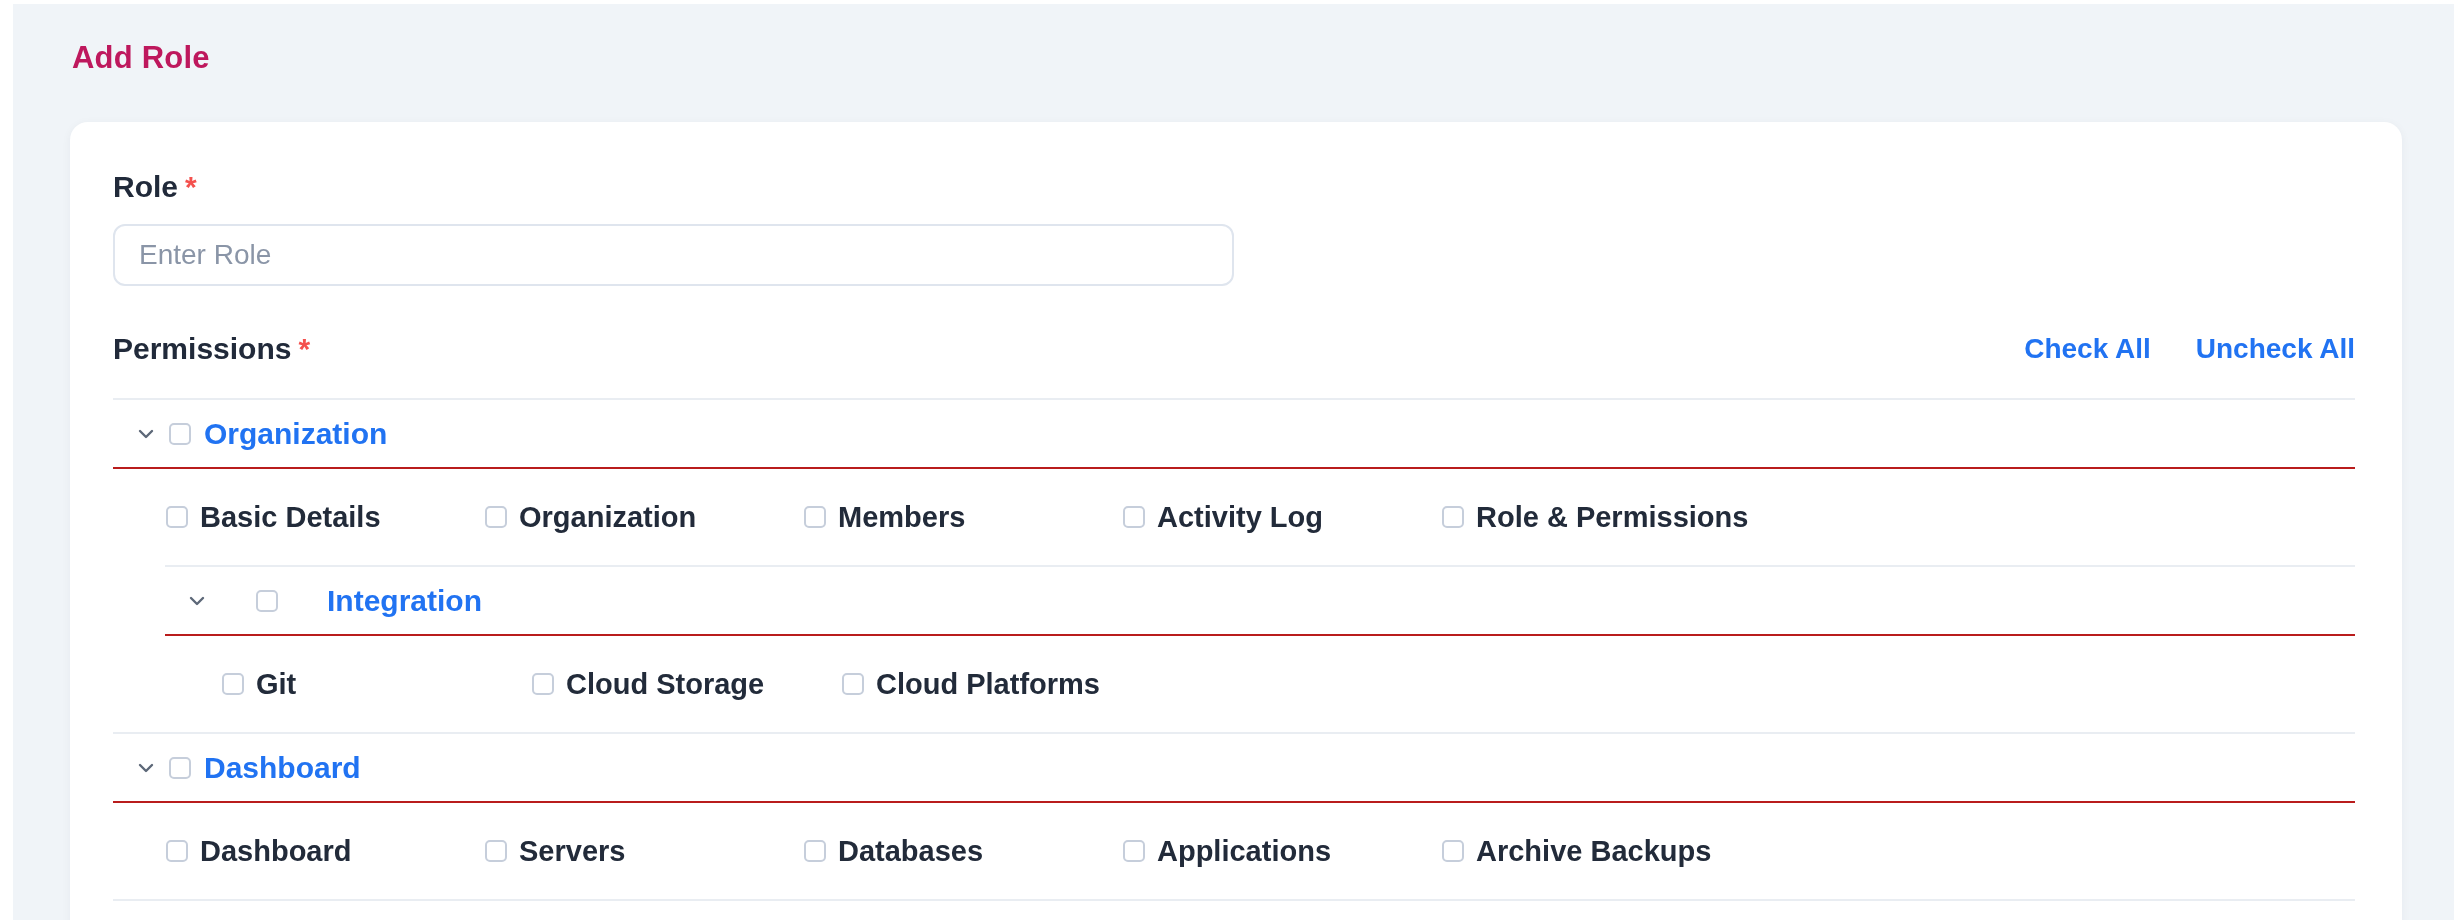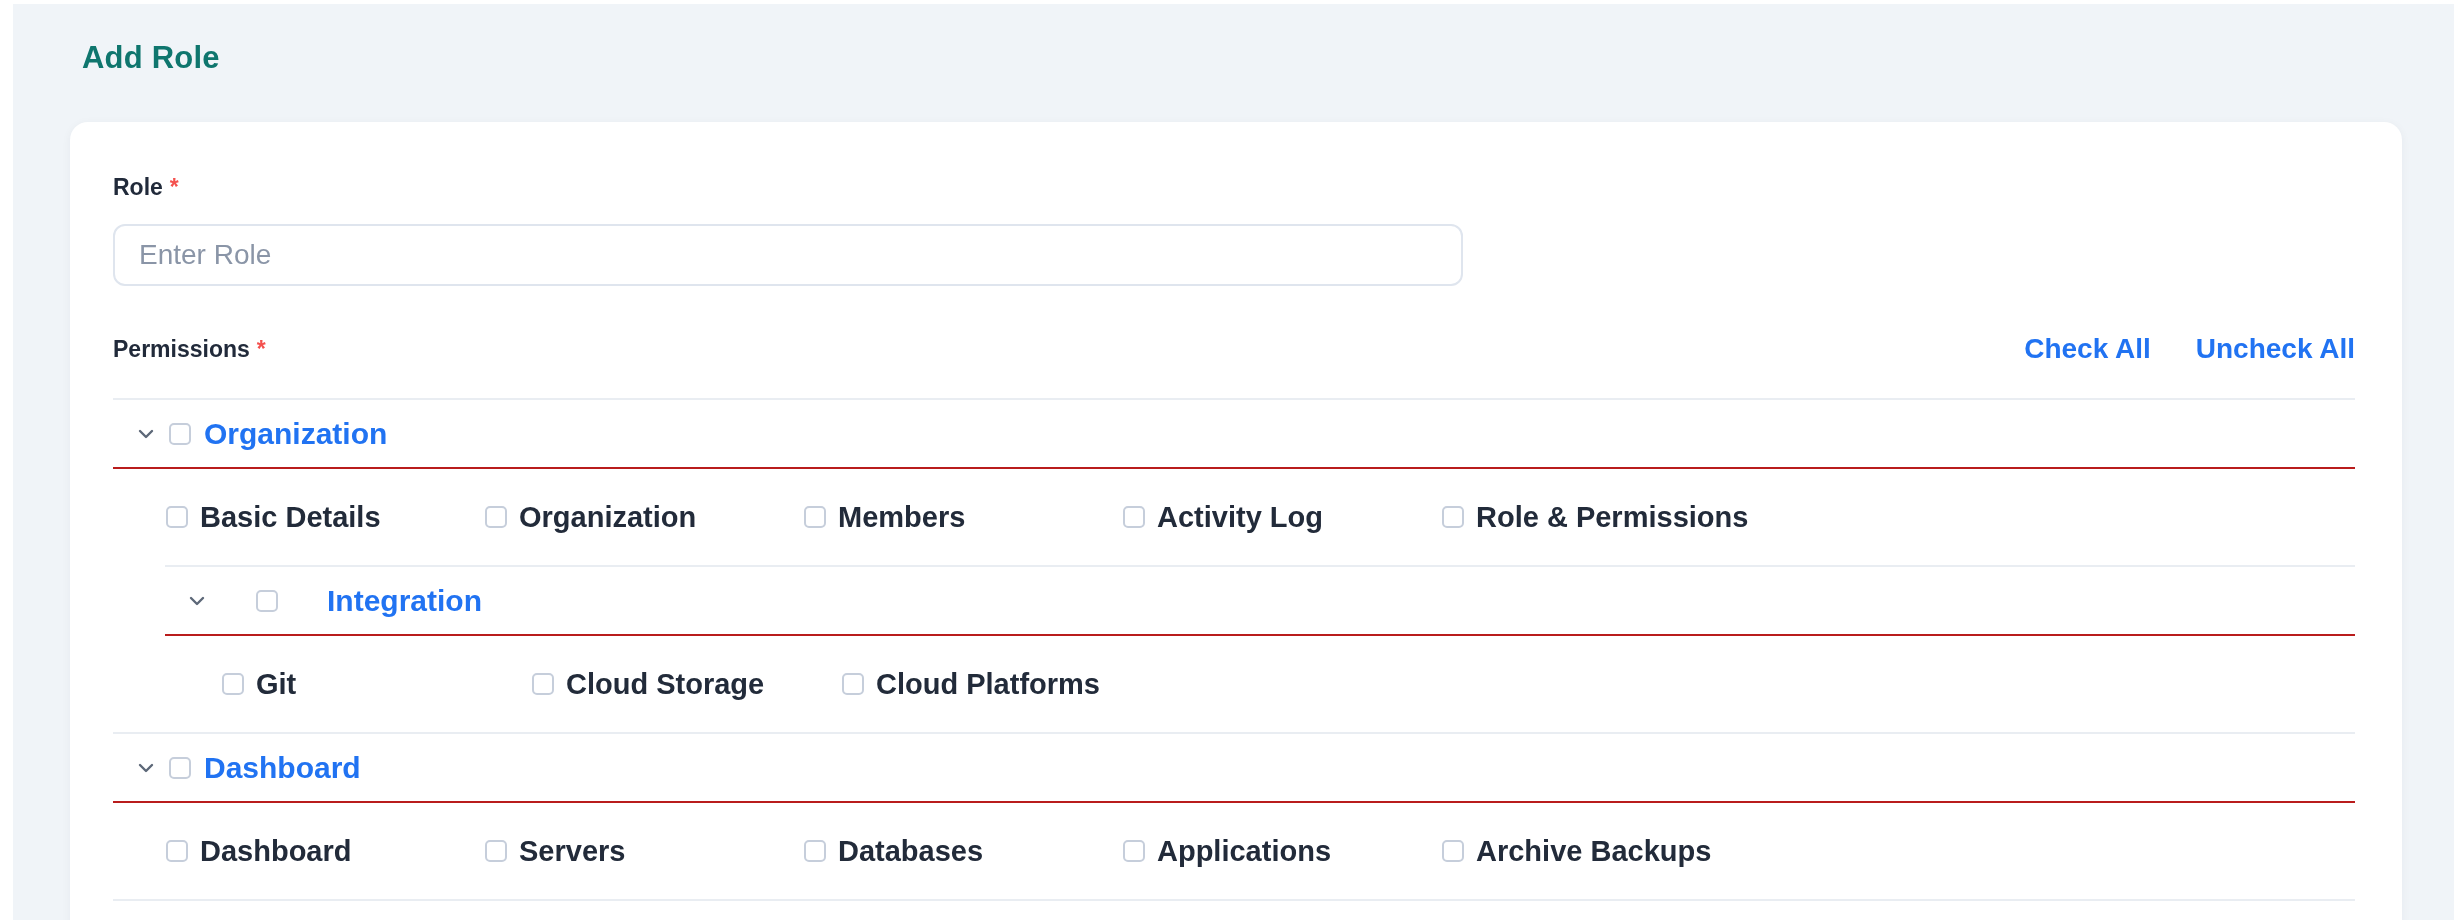--- a/index.html
+++ b/index.html
@@ -19,9 +19,8 @@
   }
   .page-title {
     position: absolute; left: 59px; top: 36px;
-    font-size: 31px; font-weight: 600; color: #0f766e;
+    font-size: 31px; font-weight: 600; color: #be185d;
     letter-spacing: .2px;
-    margin-left: 10px;
   }
   .card {
     position: absolute; left: 57px; top: 118px;

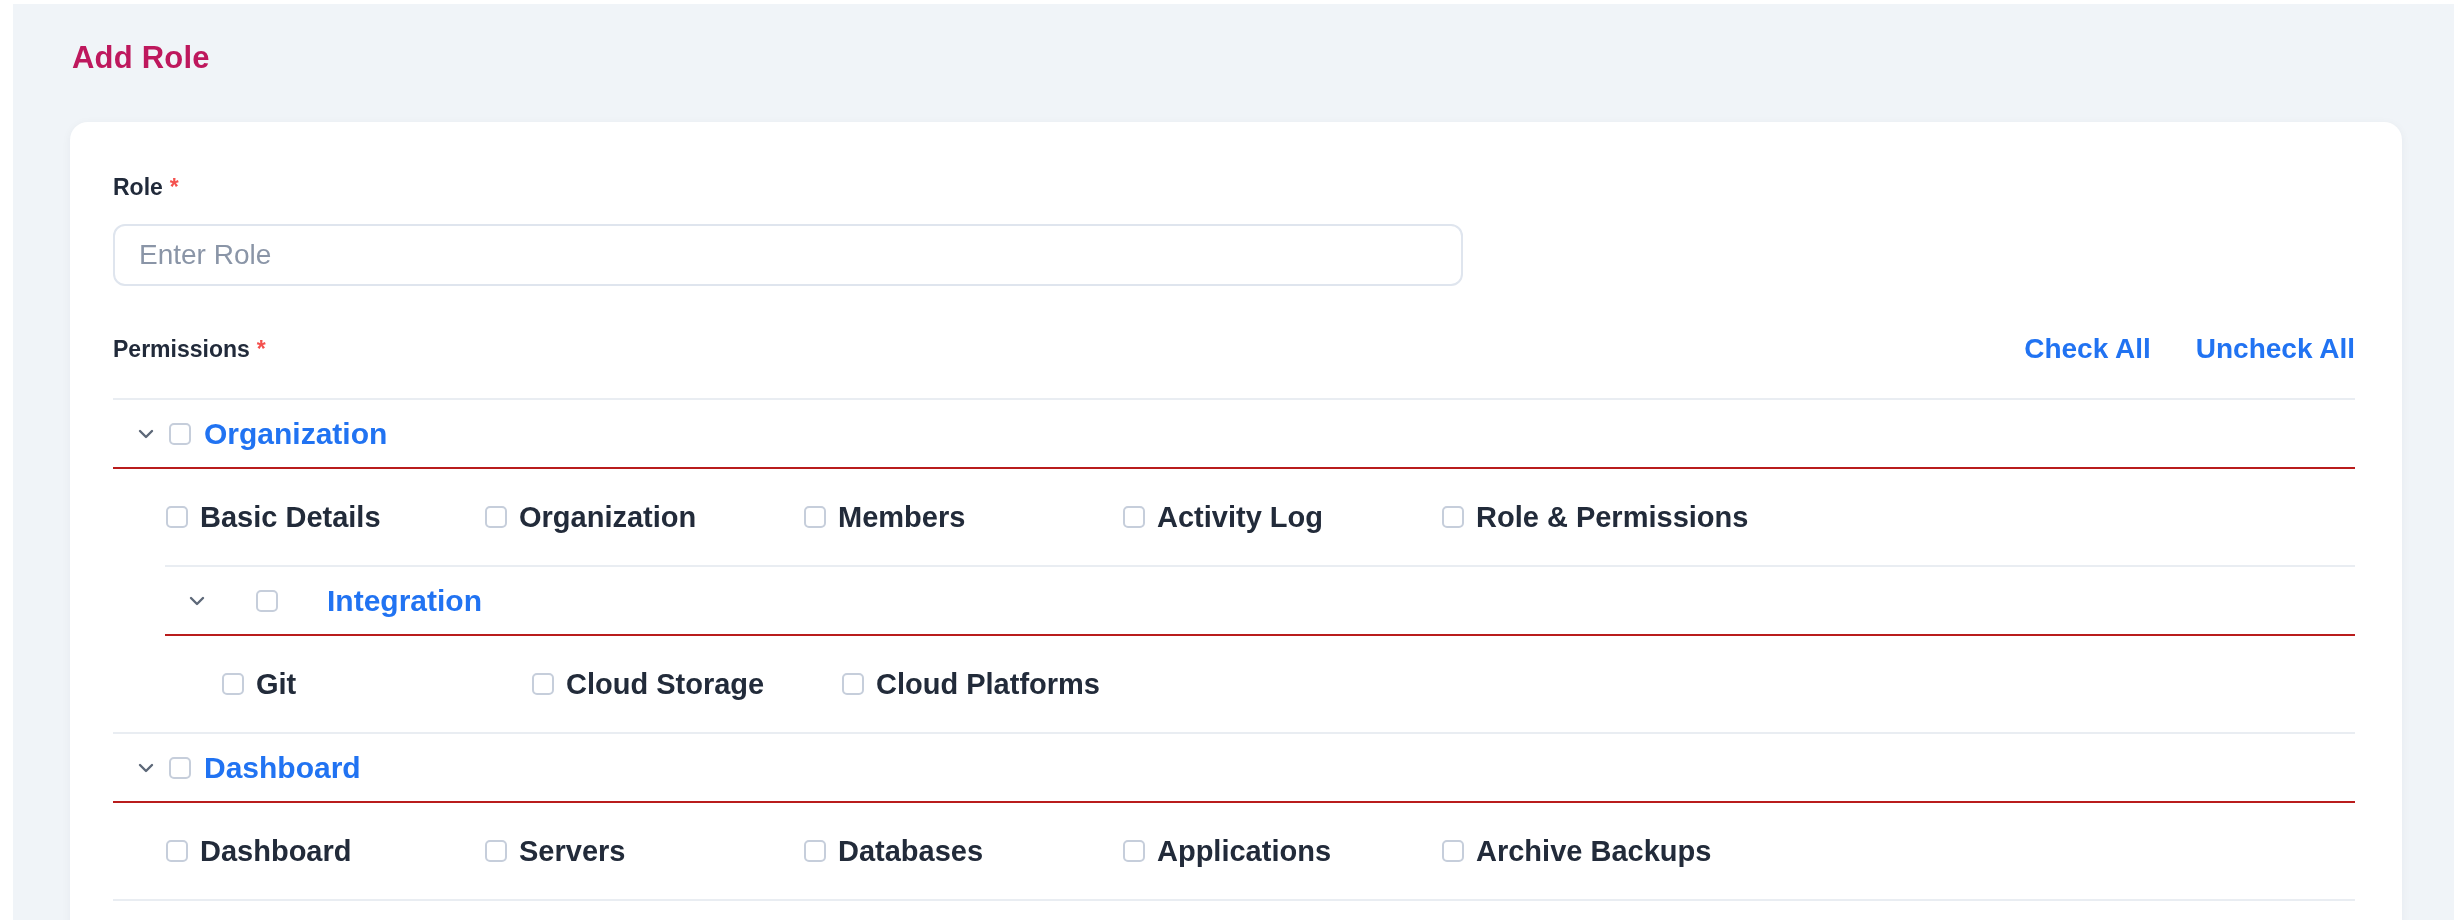--- a/index.html
+++ b/index.html
@@ -31,7 +31,7 @@
   }
   .card-inner { padding: 48px 47px 0 43px; }
   .field-label {
-    font-size: 23px; font-weight: 700; color: #212a3a; line-height: 34px;
+    font-size: 30px; font-weight: 700; color: #212a3a; line-height: 34px;
   }
   .req { color: #f4514e; margin-left: 7px; font-weight: 700; }
   .role-input {

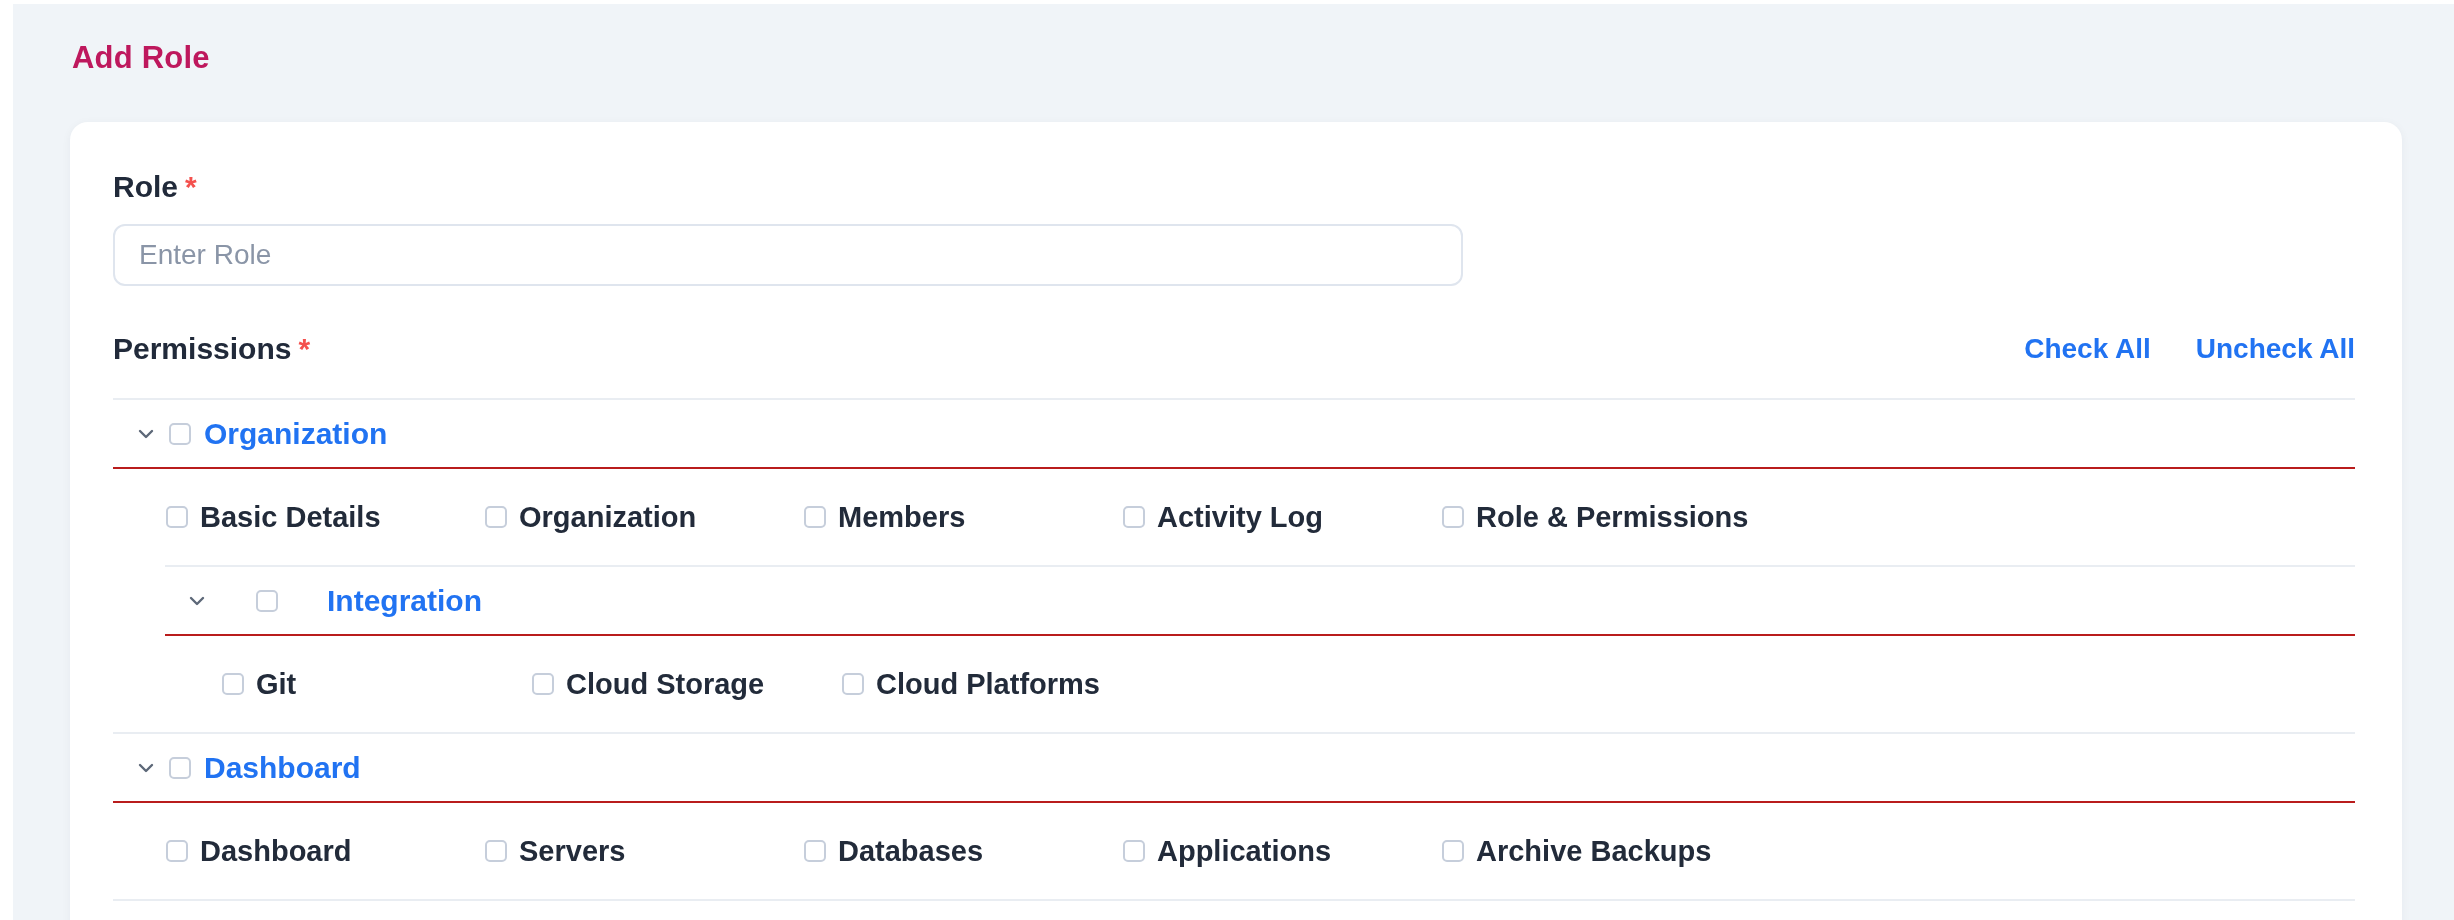--- a/index.html
+++ b/index.html
@@ -36,7 +36,7 @@
   .req { color: #f4514e; margin-left: 7px; font-weight: 700; }
   .role-input {
     display: block; margin-top: 20px;
-    width: 1350px; height: 62px;
+    width: 1121px; height: 62px;
     border: 2px solid #dfe5ee; border-radius: 12px;
     padding: 0 24px;
     font-size: 28px; font-family: inherit; color: #a21caf;

